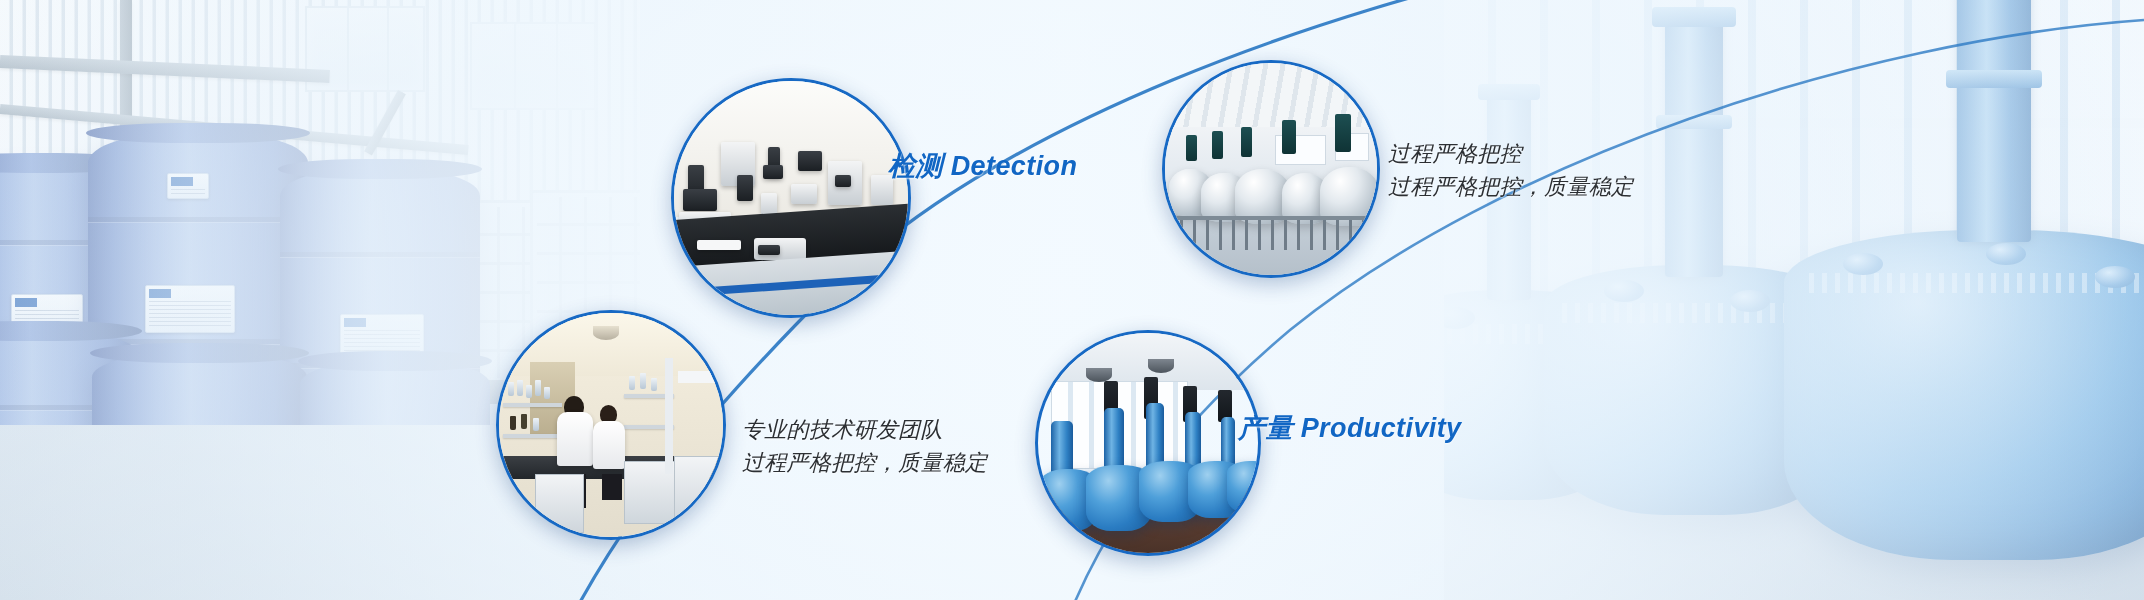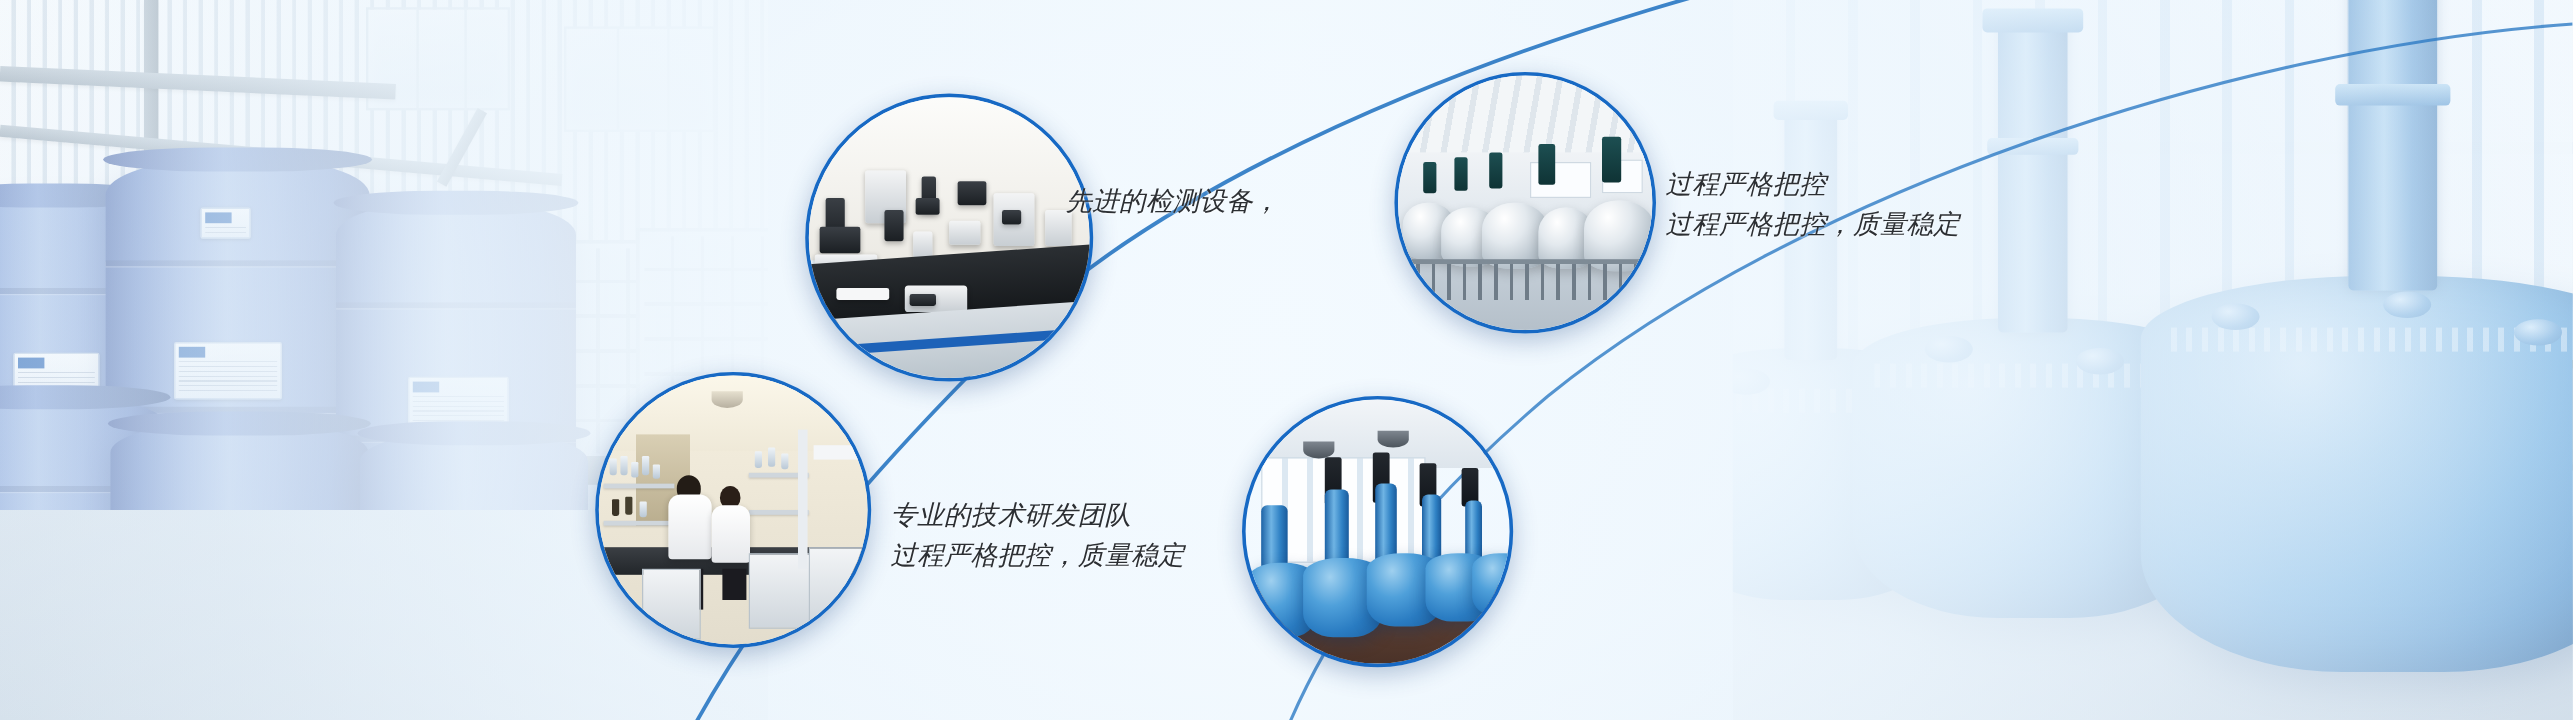--- a/index.html
+++ b/index.html
@@ -521,6 +521,7 @@
   </div>
 
   <div class="block b-detect">
+    <div class="ttl">检测 Detection</div>
     <div class="ln">先进的检测设备，</div>
   </div>
 

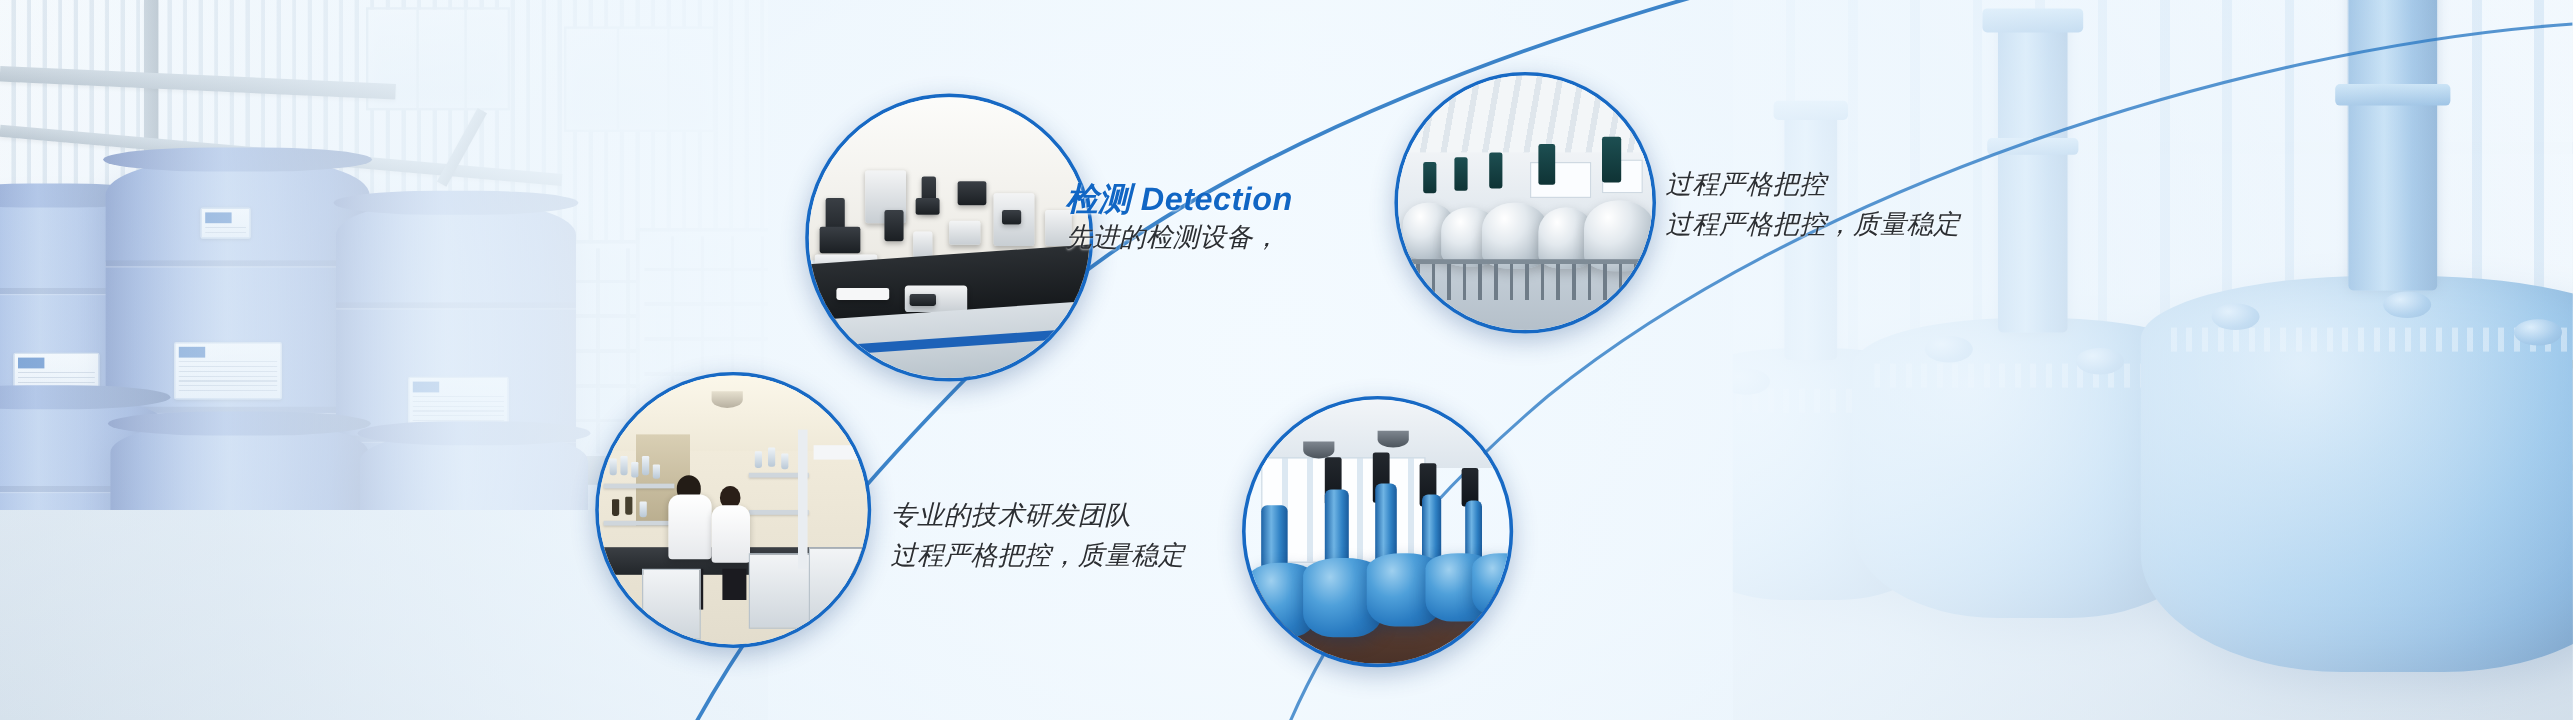--- a/index.html
+++ b/index.html
@@ -522,7 +522,6 @@
 
   <div class="block b-detect">
     <div class="ttl">检测 Detection</div>
-    <div class="ln">先进的检测设备，</div>
   </div>
 
   <div class="block b-produce">

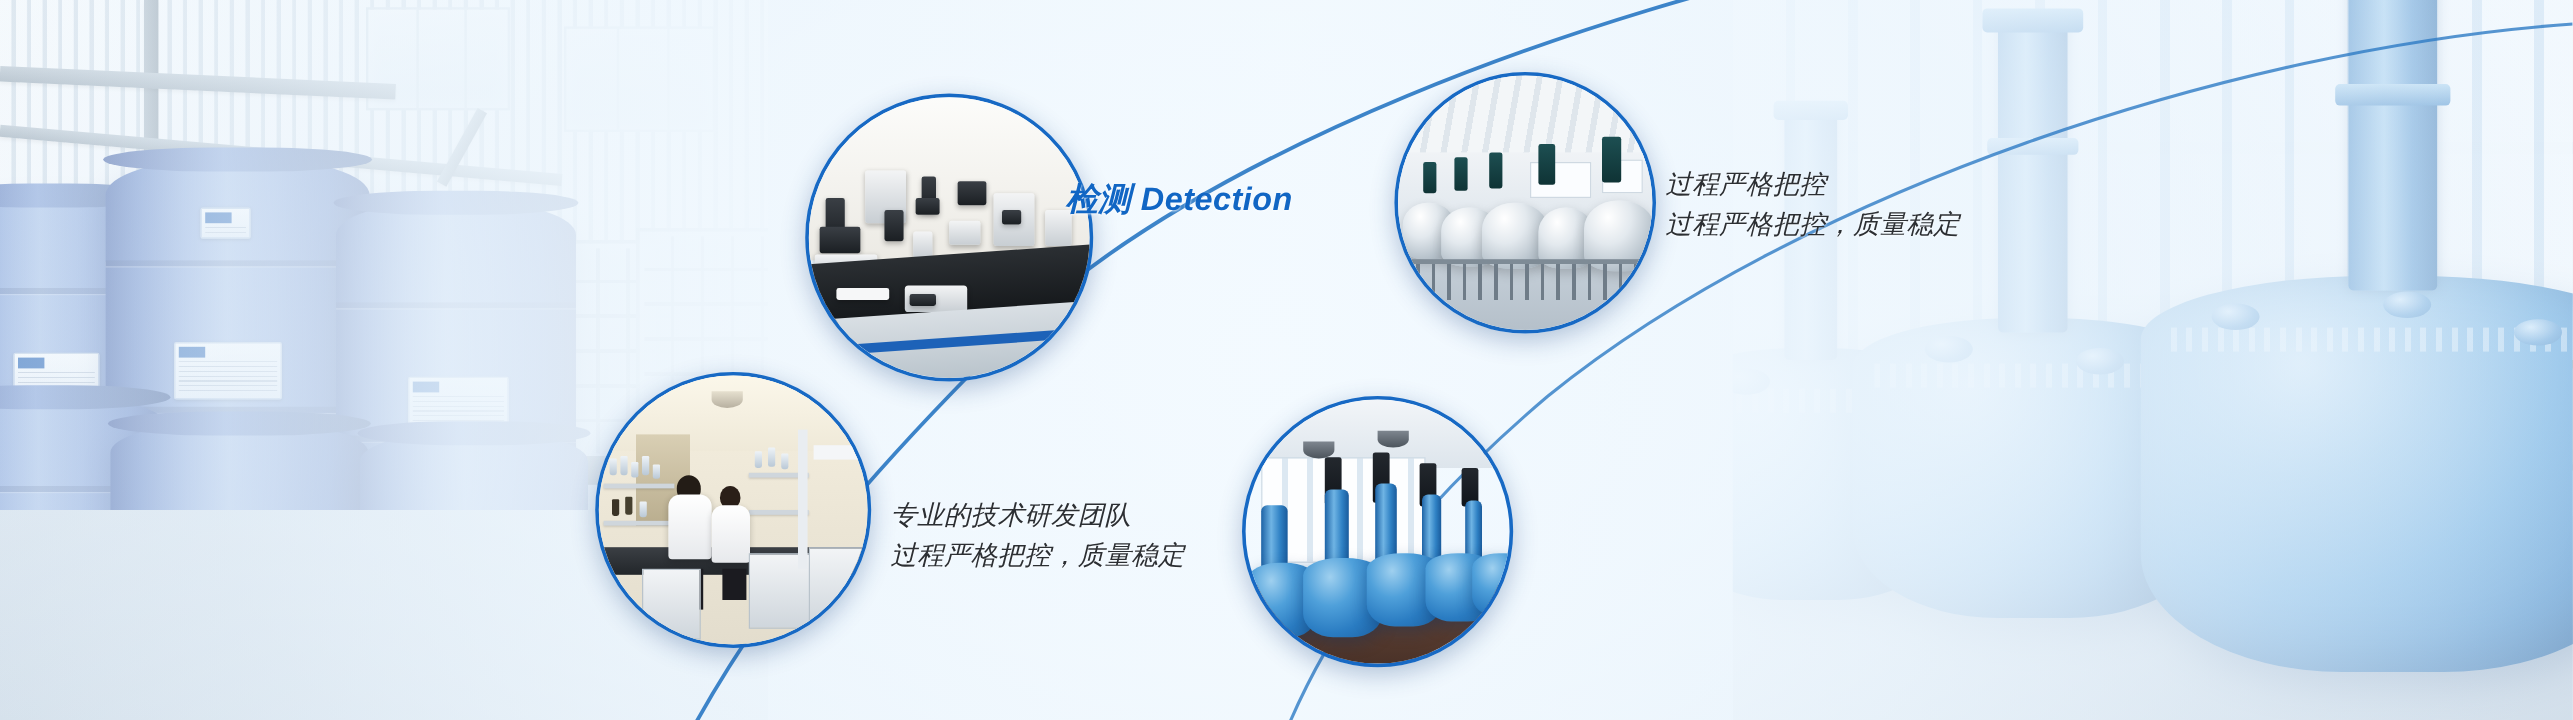--- a/index.html
+++ b/index.html
@@ -535,6 +535,7 @@
   </div>
 
   <div class="block b-prodty right-al">
+    <div class="ttl">产量 Productivity</div>
   </div>
 
 </div>

